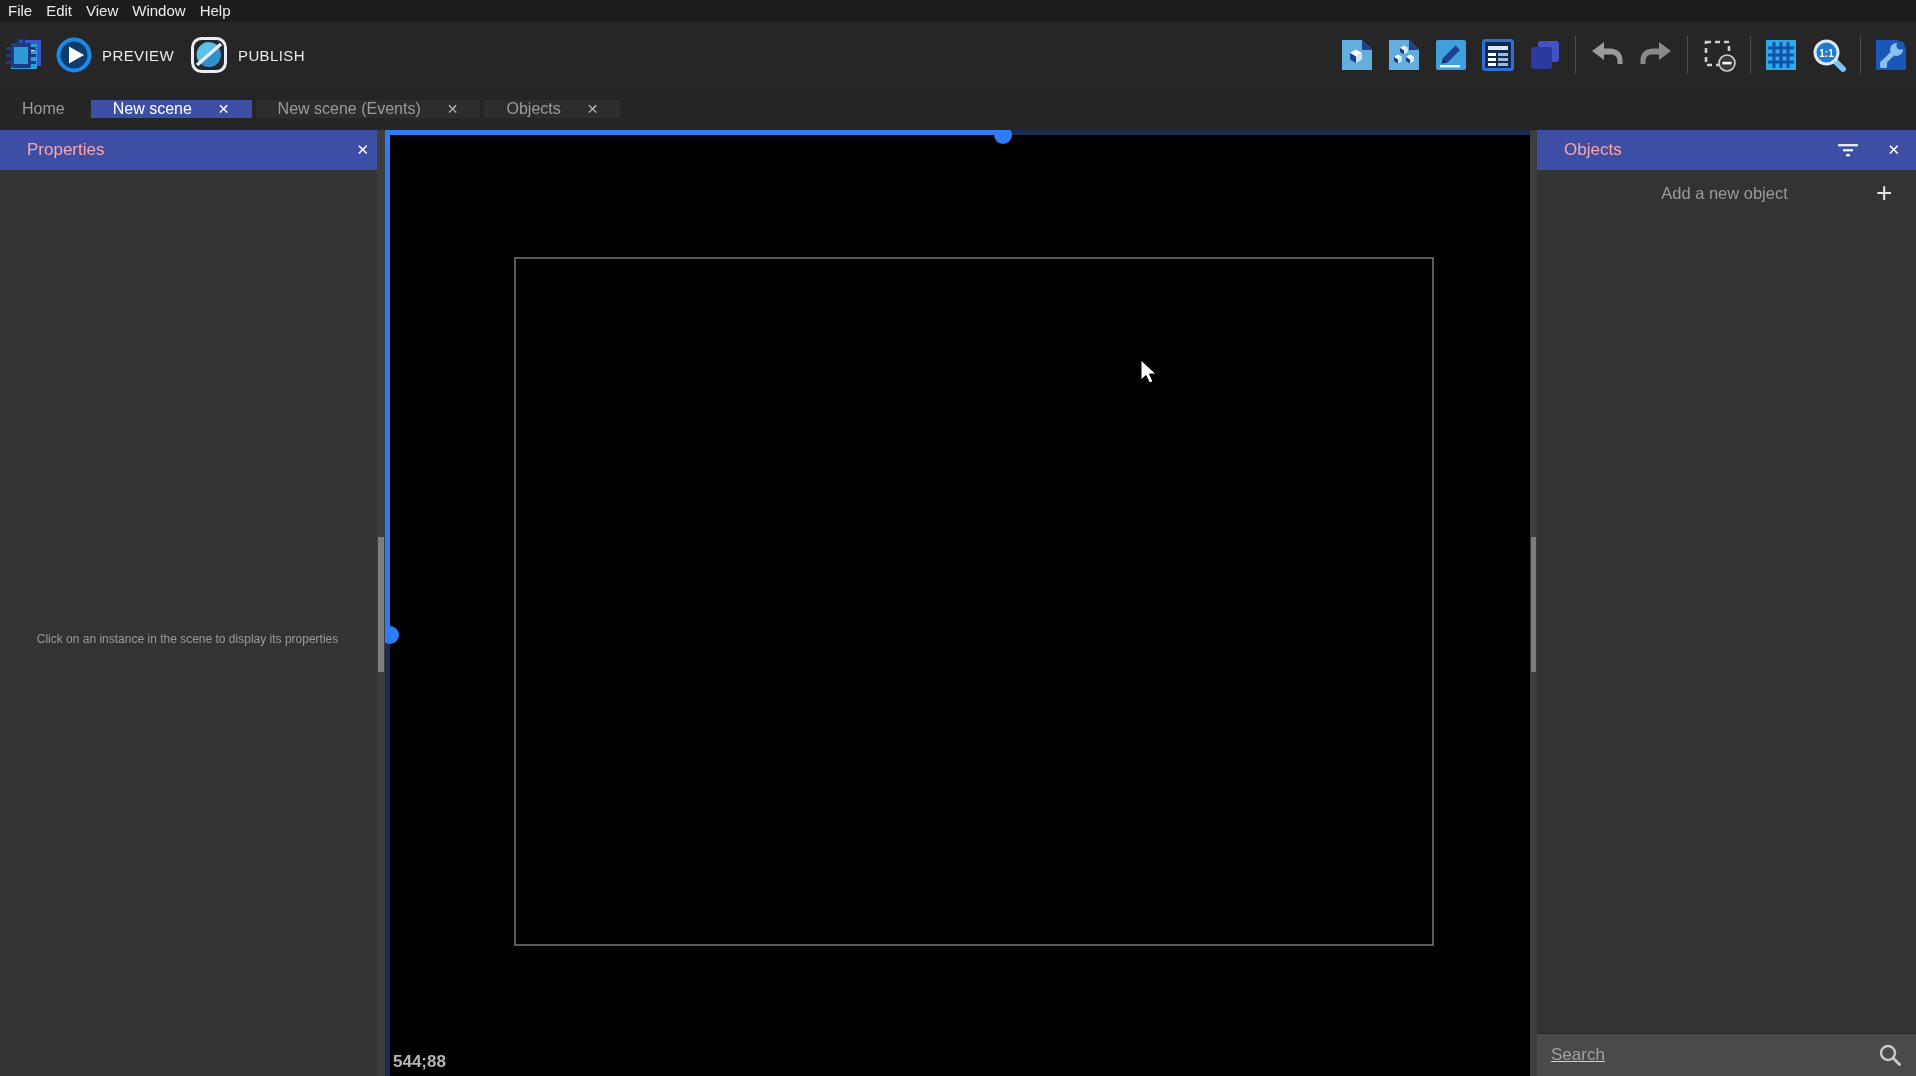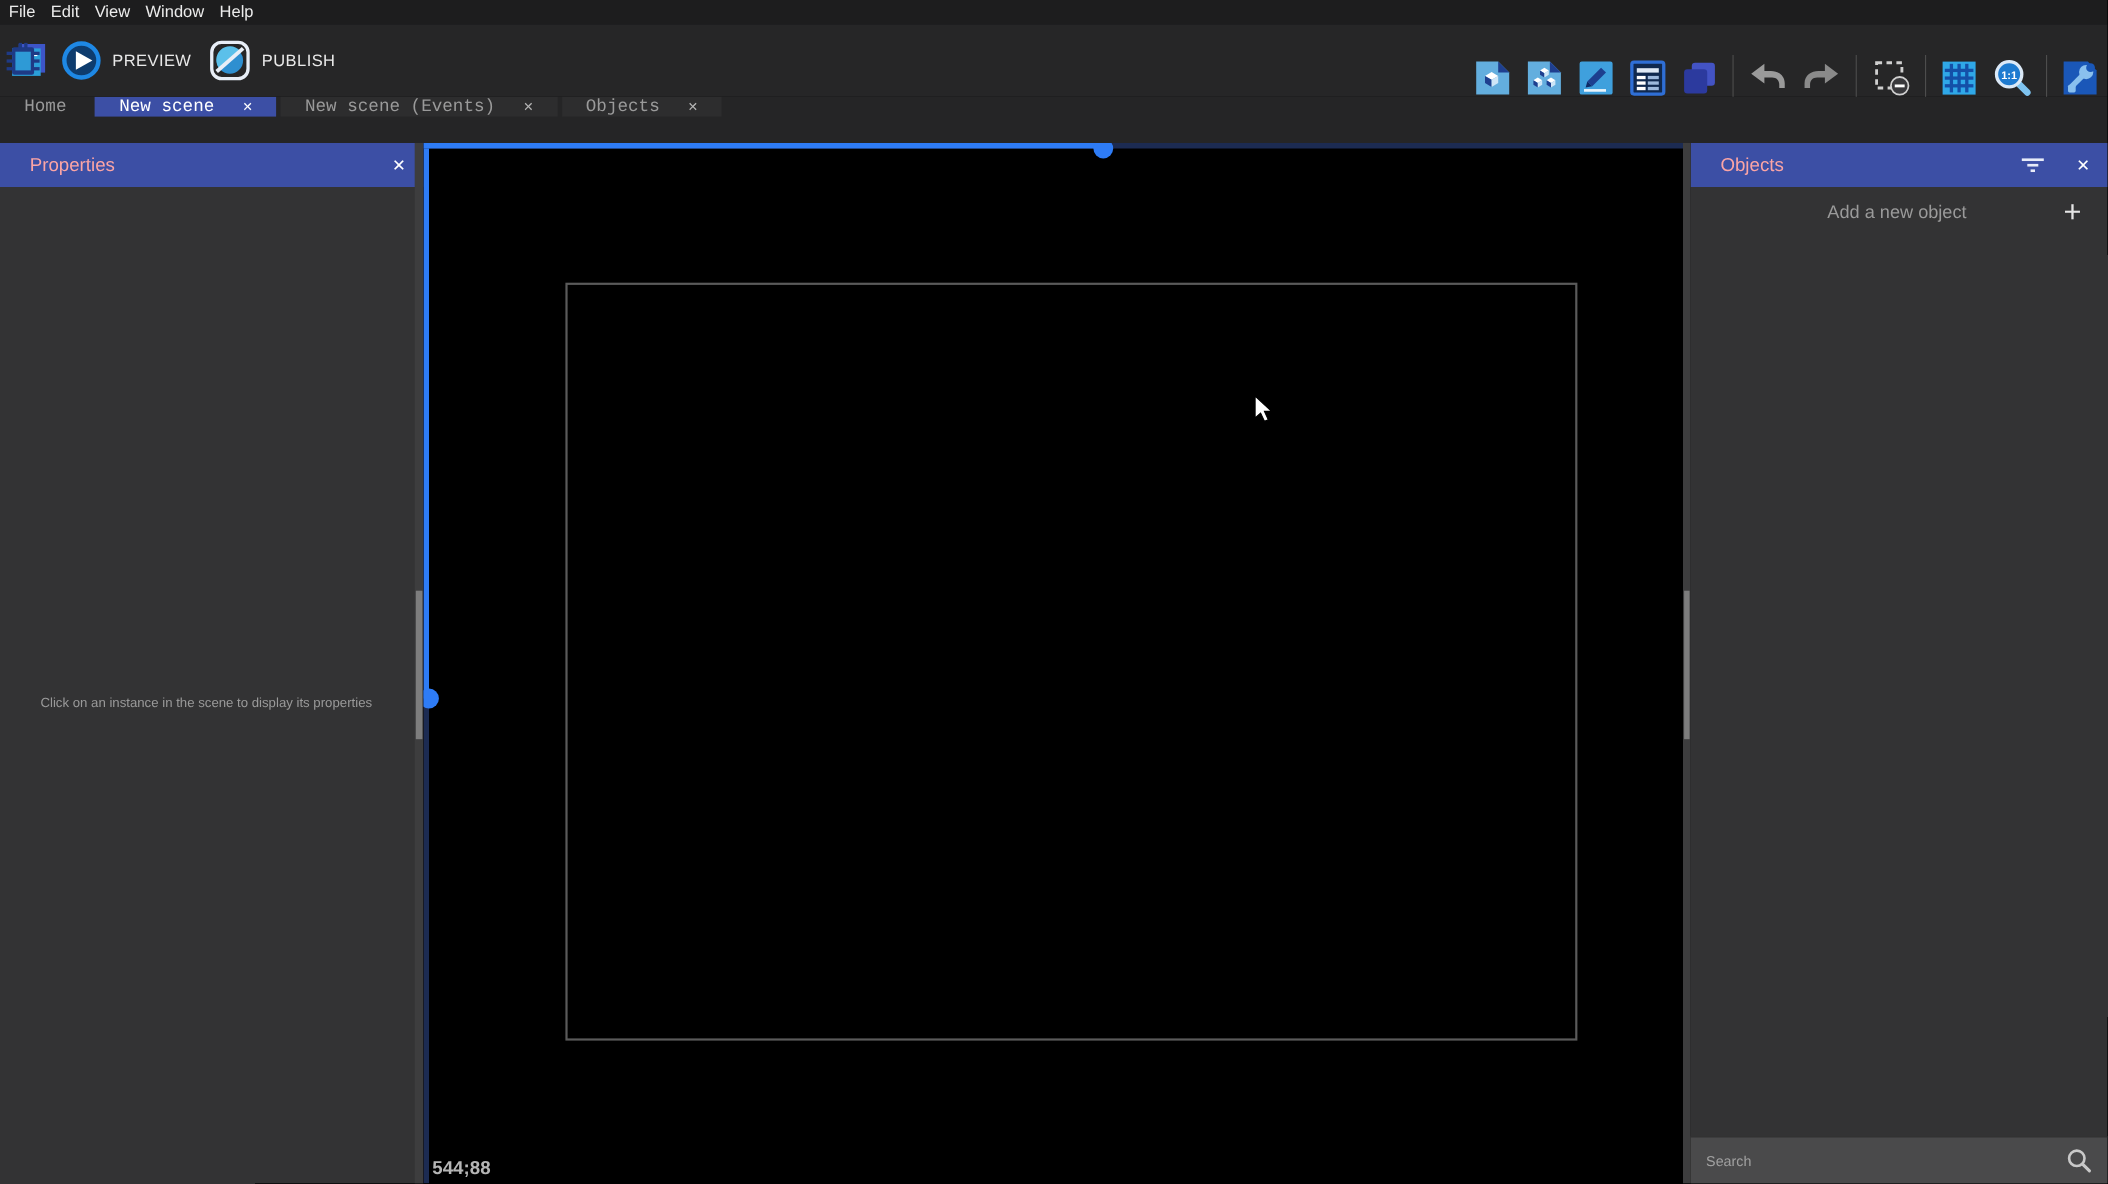--- a/index.html
+++ b/index.html
@@ -18,7 +18,7 @@
   .toolbar .center-group { position:absolute; left:0; right:0; top:0; height:66px;
                            display:flex; align-items:center; gap:16px; }
   .toolbar .right-group { position:absolute; right:8px; top:0; height:66px;
-                          display:flex; align-items:flex-end; gap:13px; }
+                          display:flex; align-items:center; gap:13px; }
   .tb-btn { display:flex; align-items:center; gap:10px; cursor:pointer; }
   .tb-label { color:#e9e9e9; font-size:15px; letter-spacing:0.4px; }
   .tb-divider { width:1px; height:38px; background:#4d4d4d; }

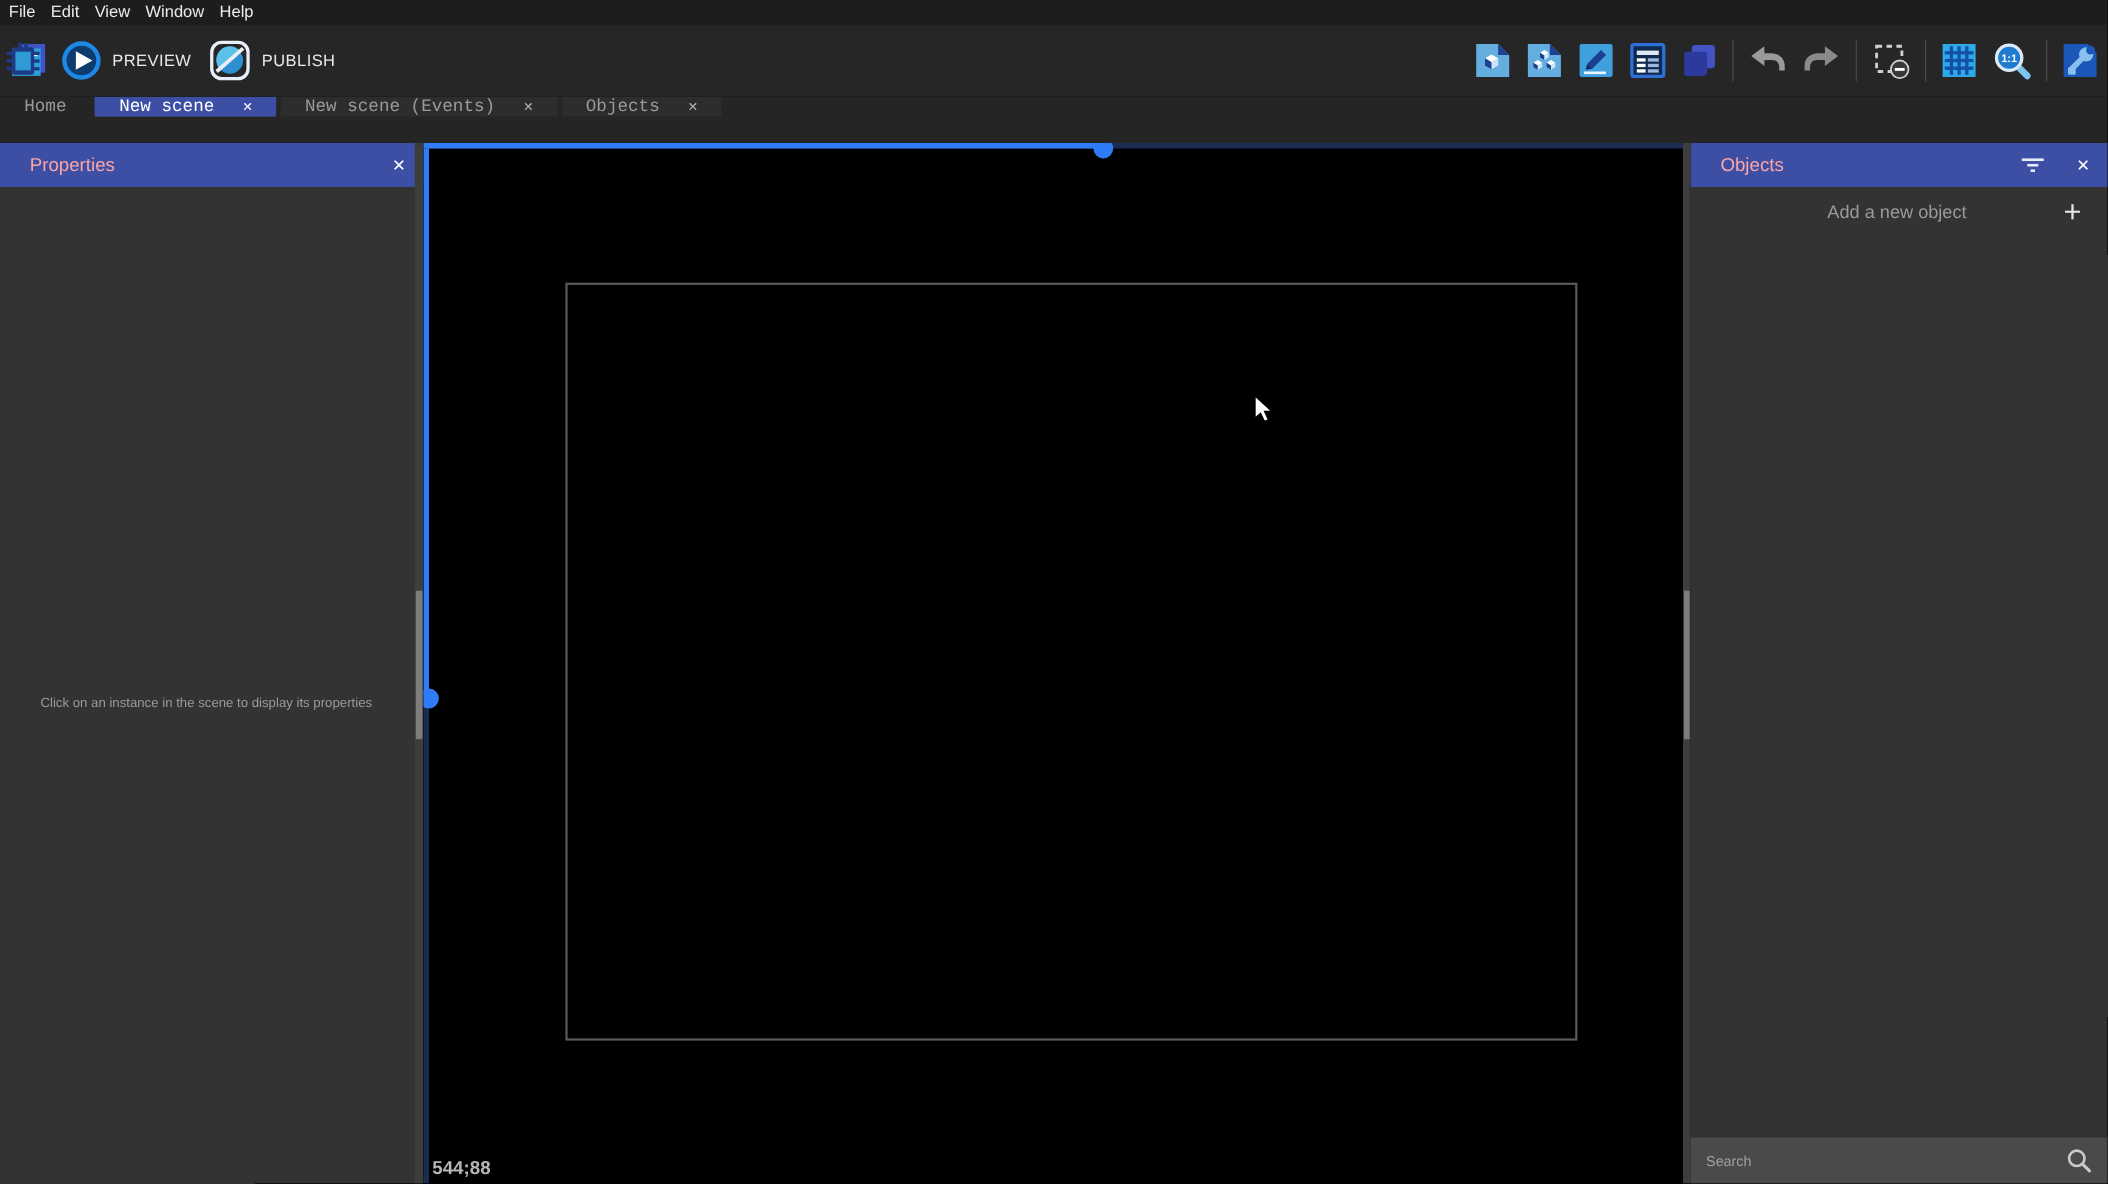--- a/index.html
+++ b/index.html
@@ -25,7 +25,7 @@
   .icon-box { display:flex; align-items:center; justify-content:center; }
 
   
-  .tabbar { height:42px; background:#252526; display:flex; align-items:flex-start; flex:0 0 auto;font-family:Liberation Mono, monospace; }
+  .tabbar { height:42px; background:#252526; display:flex; align-items:center; flex:0 0 auto; }
   .tab { display:flex; align-items:center; padding:0 22px; background:#2d2d2e; margin-right:4px;
          font-size:16px; color:#9a9a9a; cursor:pointer; }
   .tab.first { background:transparent; }

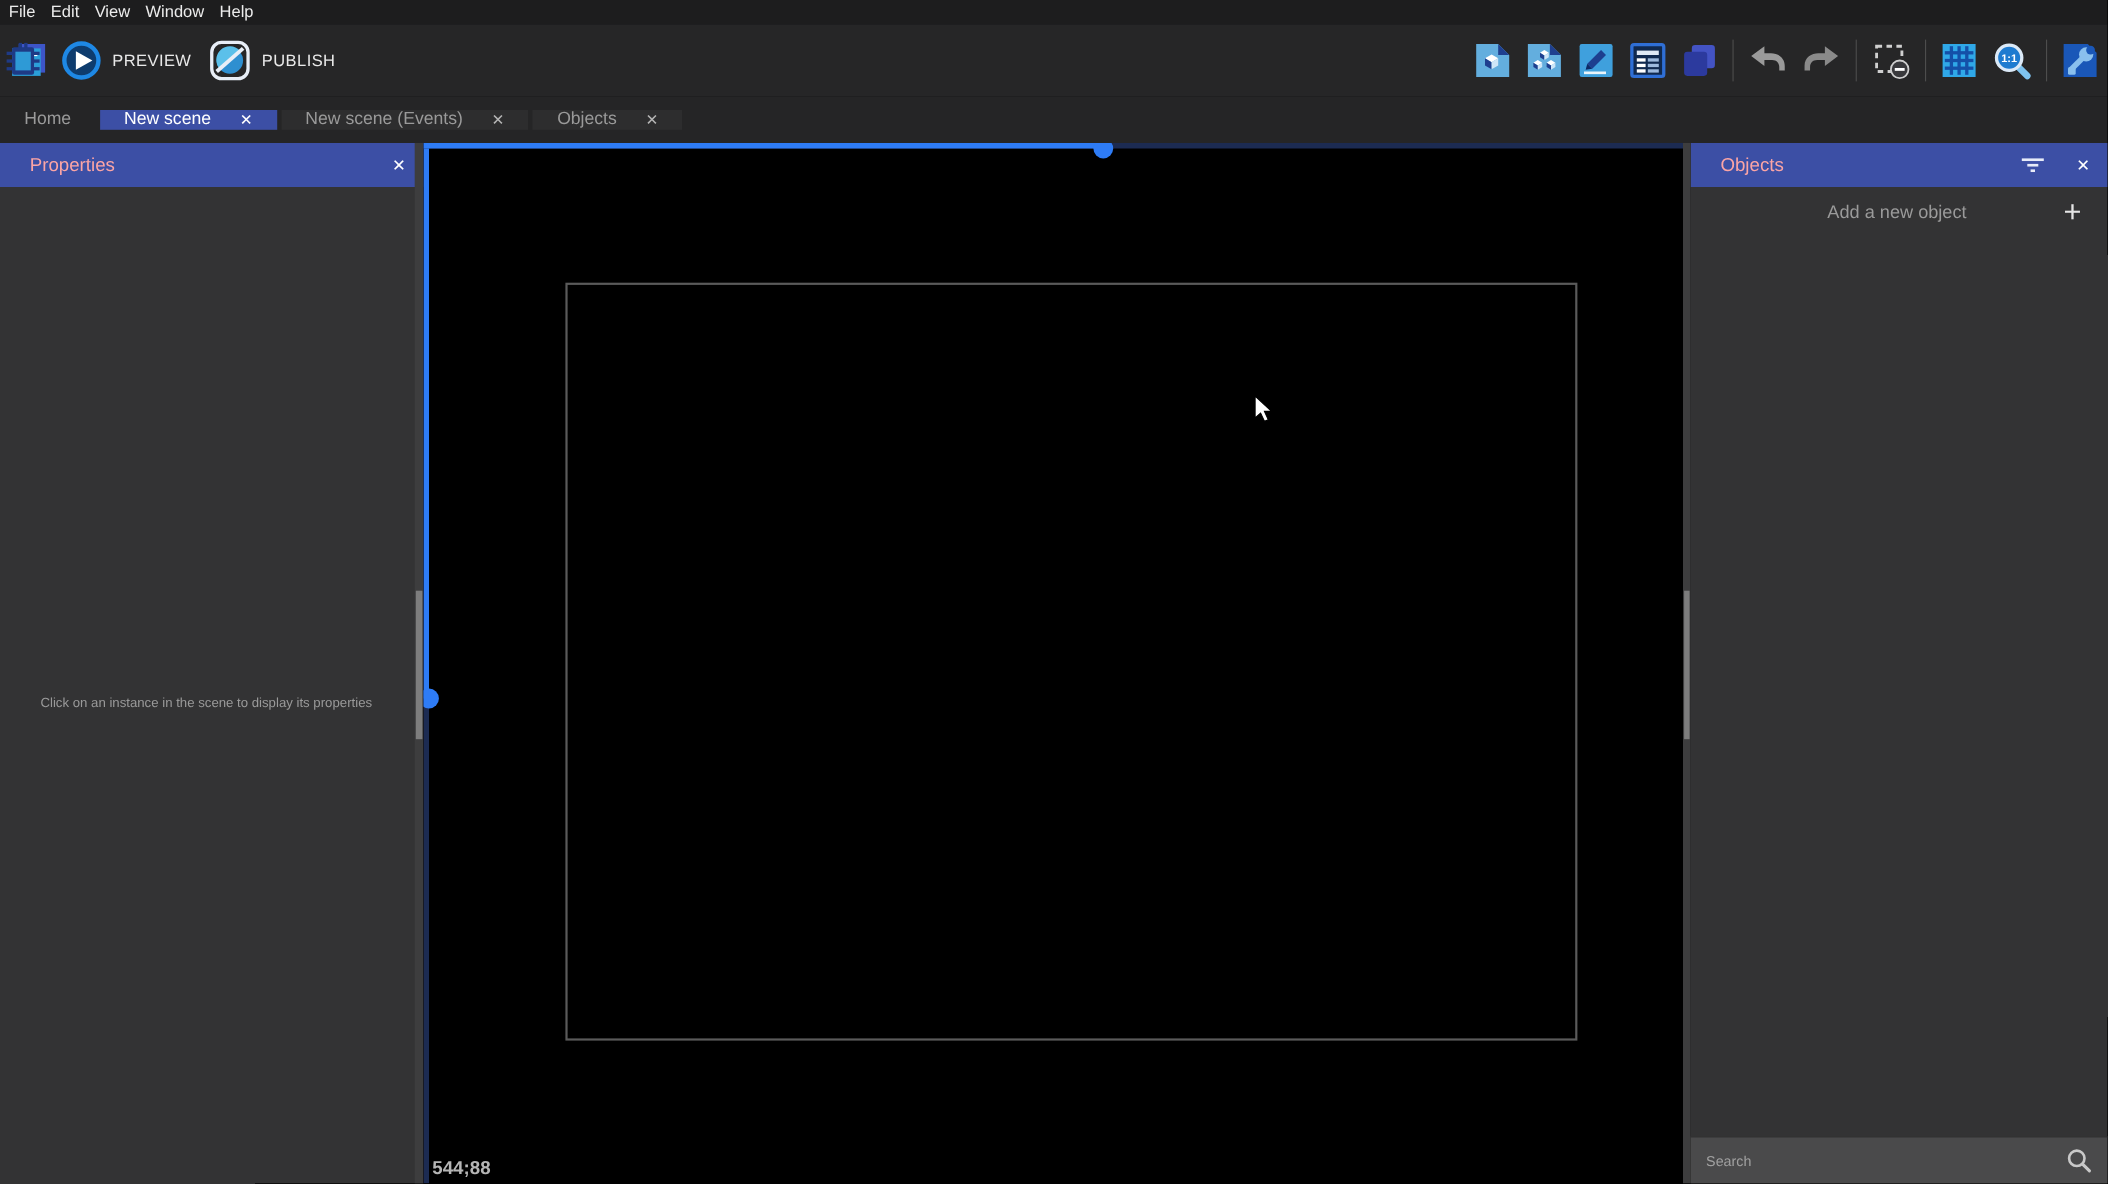--- a/index.html
+++ b/index.html
@@ -75,7 +75,7 @@
   .search-bar { height:43px; background:#4a4a4b; display:flex; align-items:center; flex:0 0 auto;
                 border-top:1px solid #2c2c2c; position:relative; }
   .search-input { flex:1; background:transparent; border:none; outline:none; color:#bef264;
-                  font-size:13px; padding-left:14px; font-family:"Liberation Sans", sans-serif; }
+                  font-size:17px; padding-left:14px; font-family:"Liberation Sans", sans-serif;text-decoration:underline; }
   .search-input::placeholder { color:#a0a0a0; opacity:1; }
   .search-icon-wrap { padding-right:14px; display:flex; align-items:center; }
 </style>

